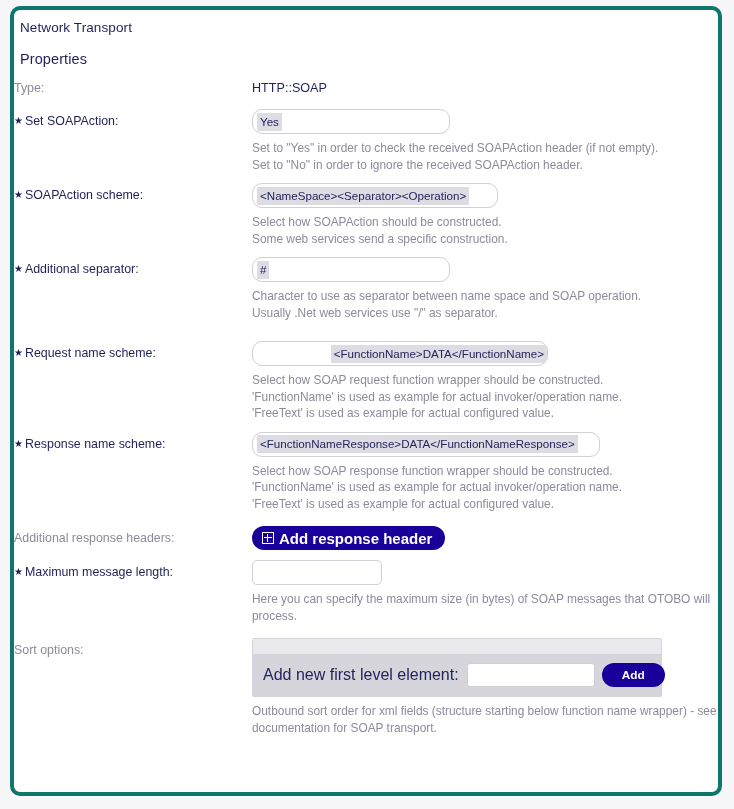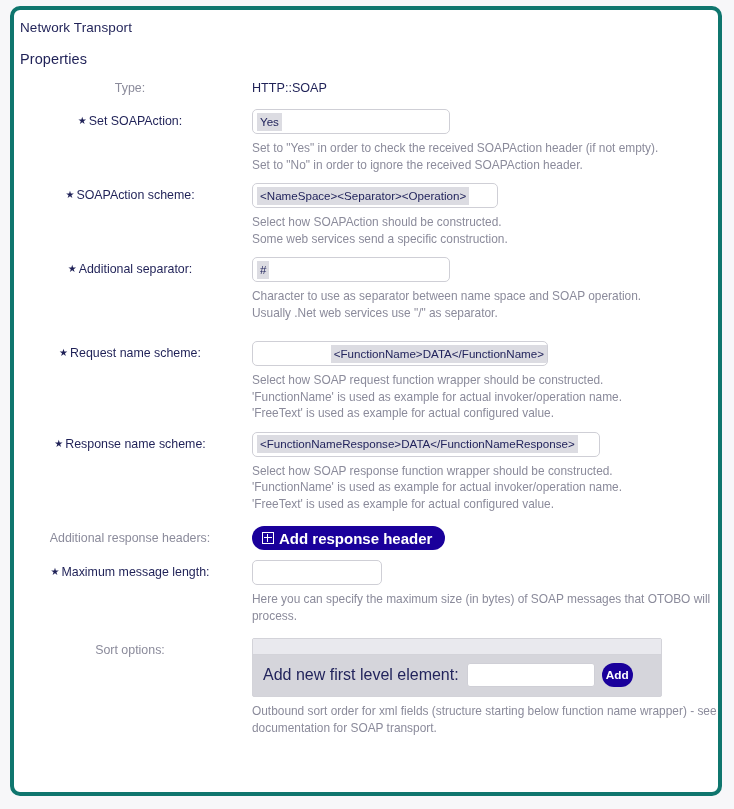--- a/index.html
+++ b/index.html
@@ -60,7 +60,7 @@
   .lbl {
     width: 232px;
     min-width: 232px;
-    text-align: center;
+    text-align: left;
     font-size: 12.4px;
     color: #8b8b9b;
     padding-top: 5px;

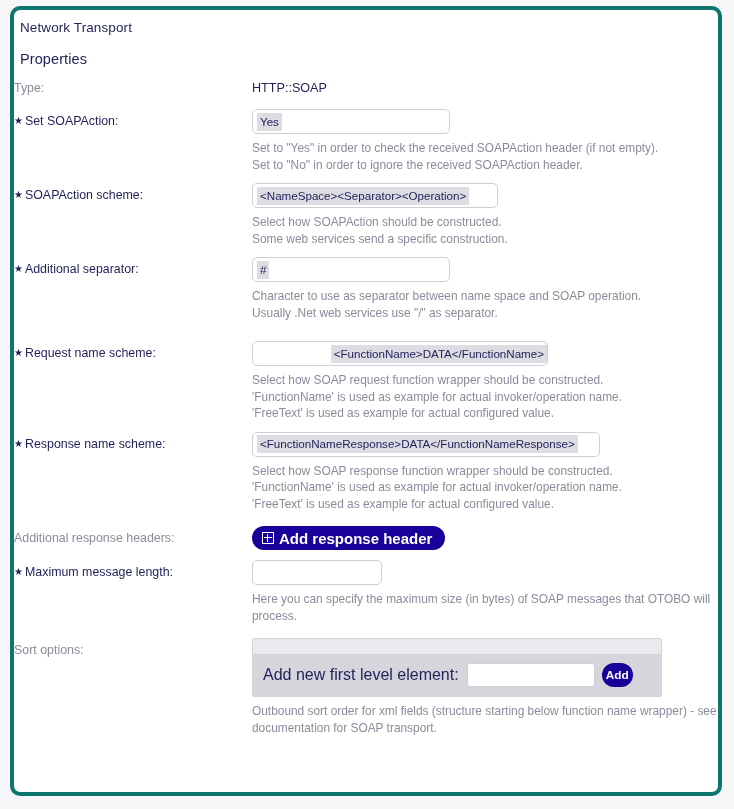--- a/index.html
+++ b/index.html
@@ -106,7 +106,7 @@
     box-sizing: border-box;
     height: 25px;
     border: 1px solid #cfcfd6;
-    border-radius: 5px;
+    border-radius: 10px;
     background: #ffffff;
     position: relative;
     display: flex;

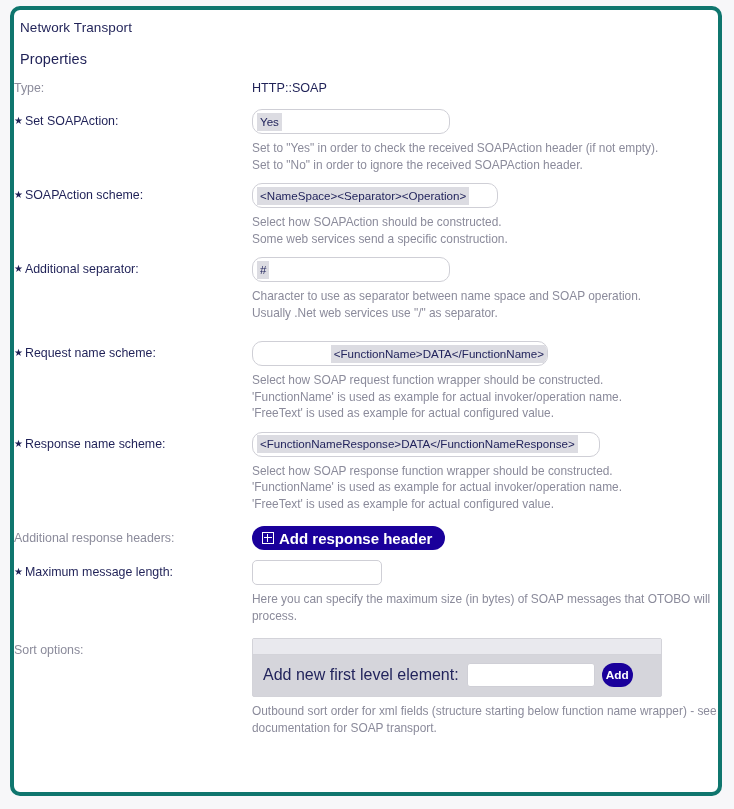--- a/index.html
+++ b/index.html
@@ -183,7 +183,7 @@
   .btn-add {
     background: #1a009b;
     height: 24px;
-    padding: 0 4px;
+    padding: 0 20px;
     font-size: 11.8px;
   }
 

